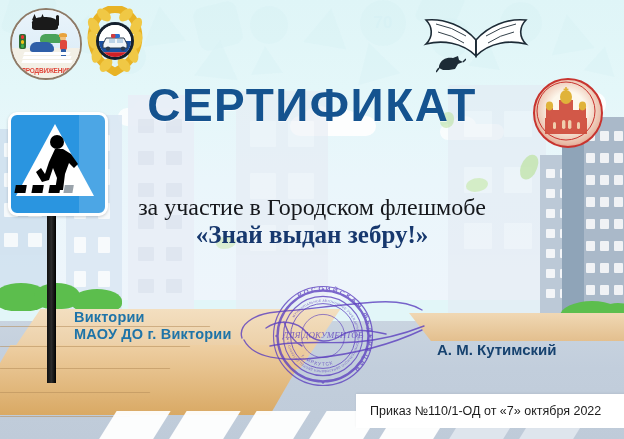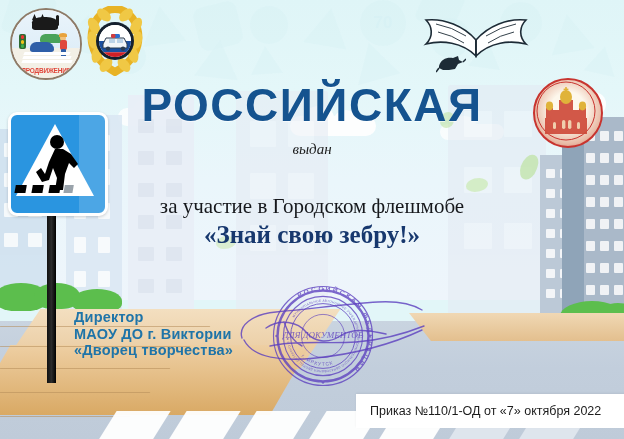--- a/index.html
+++ b/index.html
@@ -440,7 +440,7 @@
     </svg>
   </div>
 
-  <div id="title">РОССИЙСКАЯ</div>
+  <div id="title">СЕРТИФИКАТ</div>
   <div id="vydan">выдан</div>
   <div id="reason">за участие в Городском флешмобе</div>
   <div id="event">«Знай свою зебру!»</div>

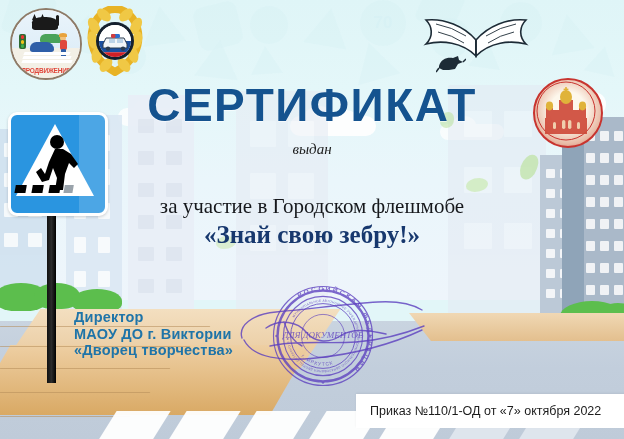--- a/index.html
+++ b/index.html
@@ -441,7 +441,6 @@
   </div>
 
   <div id="title">СЕРТИФИКАТ</div>
-  <div id="vydan">выдан</div>
   <div id="reason">за участие в Городском флешмобе</div>
   <div id="event">«Знай свою зебру!»</div>
 

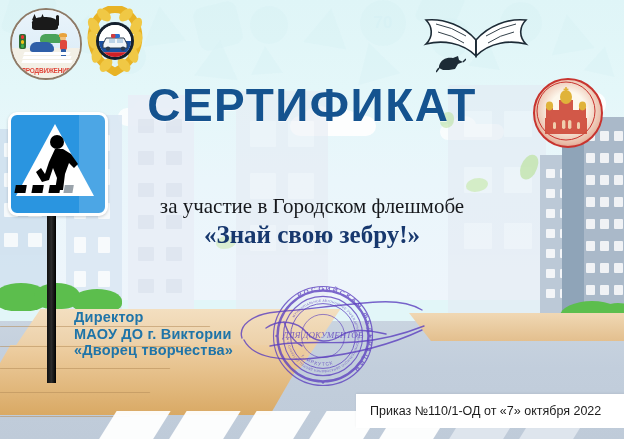--- a/index.html
+++ b/index.html
@@ -99,7 +99,7 @@
   }
   #reason{
     position:absolute;left:0;top:194px;width:624px;text-align:center;
-    font-family:"Liberation Serif",serif;font-size:21px;color:#16181c;
+    font-family:"Liberation Serif",serif;font-size:24px;color:#16181c;
   }
   #event{
     position:absolute;left:0;top:221px;width:624px;text-align:center;

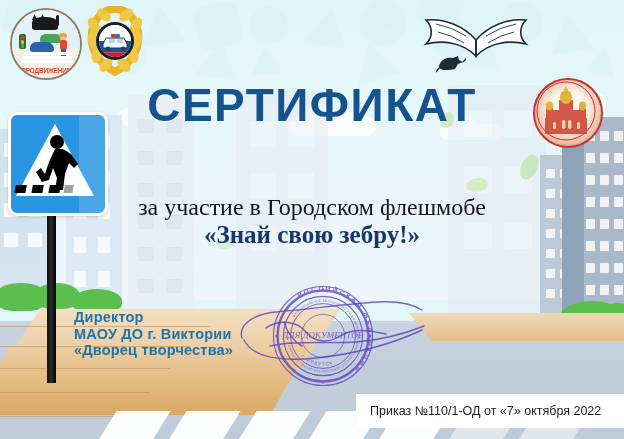--- a/index.html
+++ b/index.html
@@ -442,7 +442,7 @@
 
   <div id="title">СЕРТИФИКАТ</div>
   <div id="reason">за участие в Городском флешмобе</div>
-  <div id="event">«Знай свою зебру!»</div>
+  <div id="event">«Знай выдан зебру!»</div>
 
   <div id="director">
     <div>Директор</div>

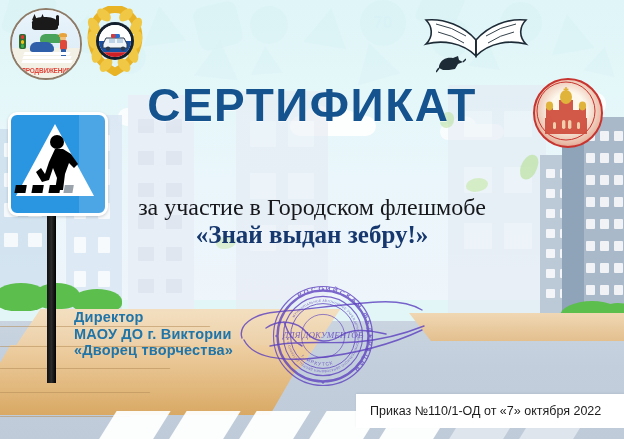--- a/index.html
+++ b/index.html
@@ -445,7 +445,7 @@
   <div id="event">«Знай выдан зебру!»</div>
 
   <div id="director">
-    <div>Директор</div>
+    <div>Виктории</div>
     <div>МАОУ ДО г. Виктории</div>
     <div>«Дворец творчества»</div>
   </div>

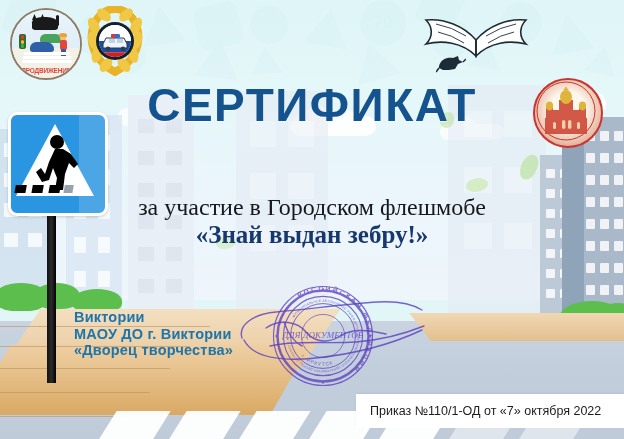--- a/index.html
+++ b/index.html
@@ -447,7 +447,6 @@
   <div id="director">
     <div>Виктории</div>
     <div>МАОУ ДО г. Виктории</div>
-    <div>«Дворец творчества»</div>
   </div>
 
 

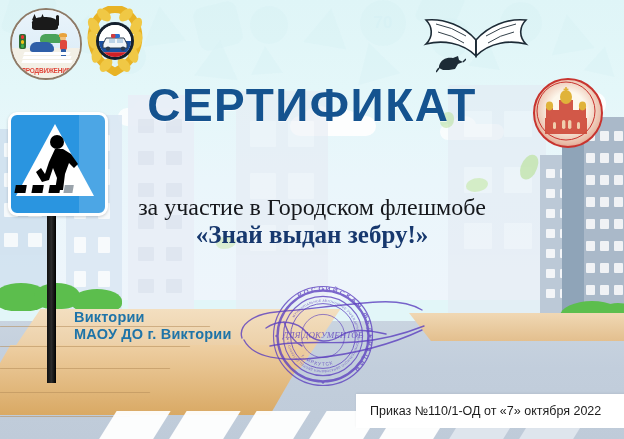--- a/index.html
+++ b/index.html
@@ -449,6 +449,7 @@
     <div>МАОУ ДО г. Виктории</div>
   </div>
 
+  <div id="signer">А. М. Кутимский</div>
 
   <svg class="sig-scribble" width="200" height="70" viewBox="0 0 200 70">
     <g fill="none" stroke="#5c3fbf" stroke-width="1.4" stroke-linecap="round">

